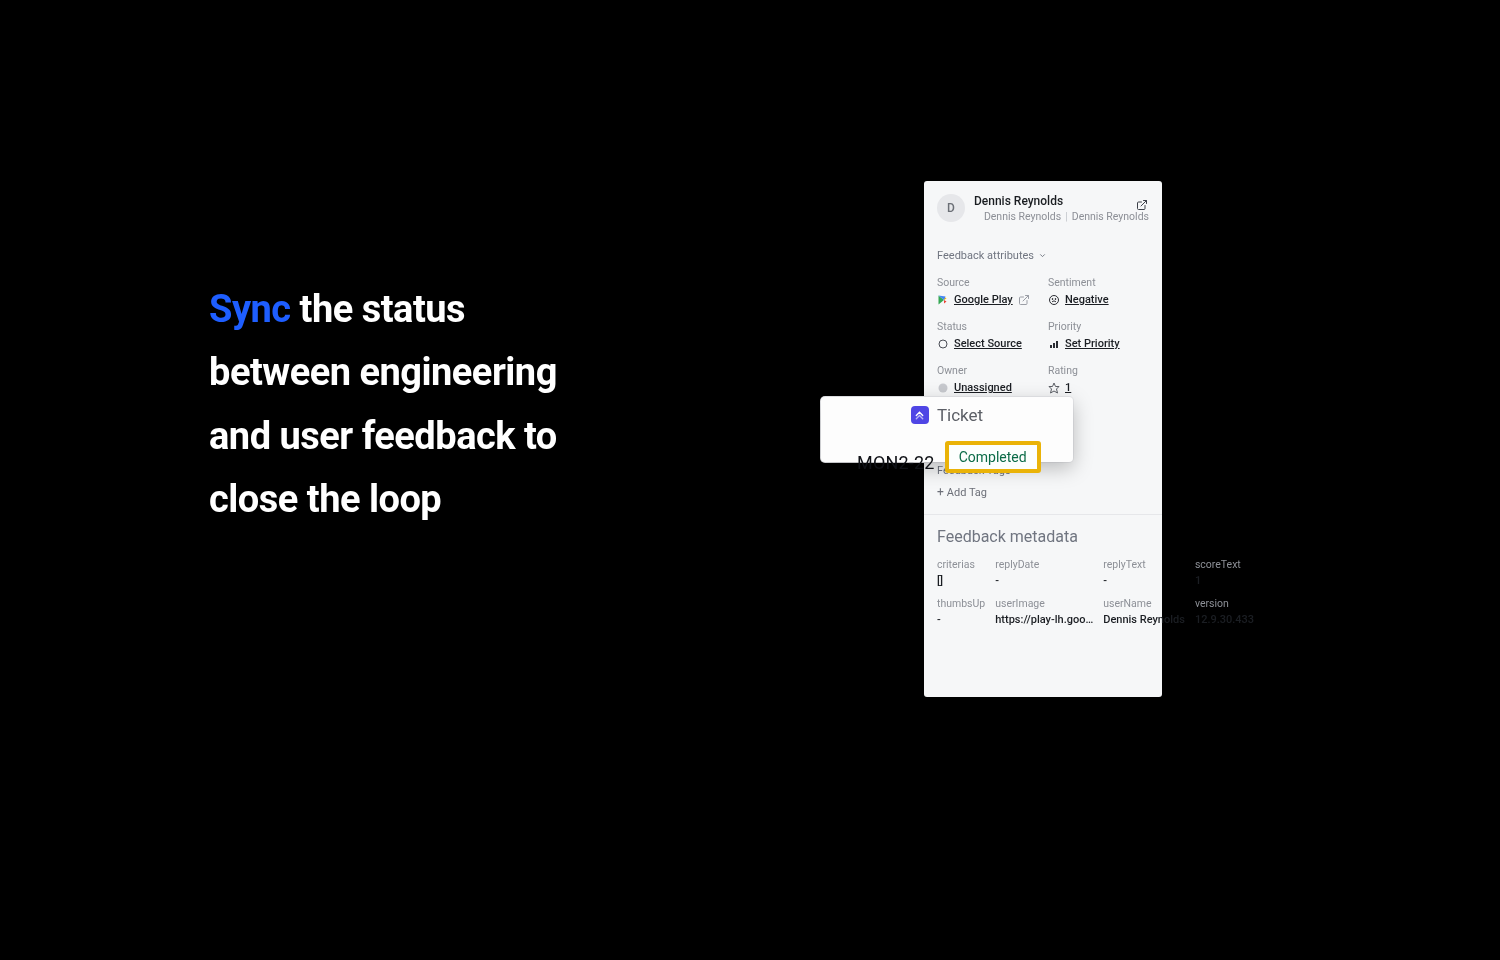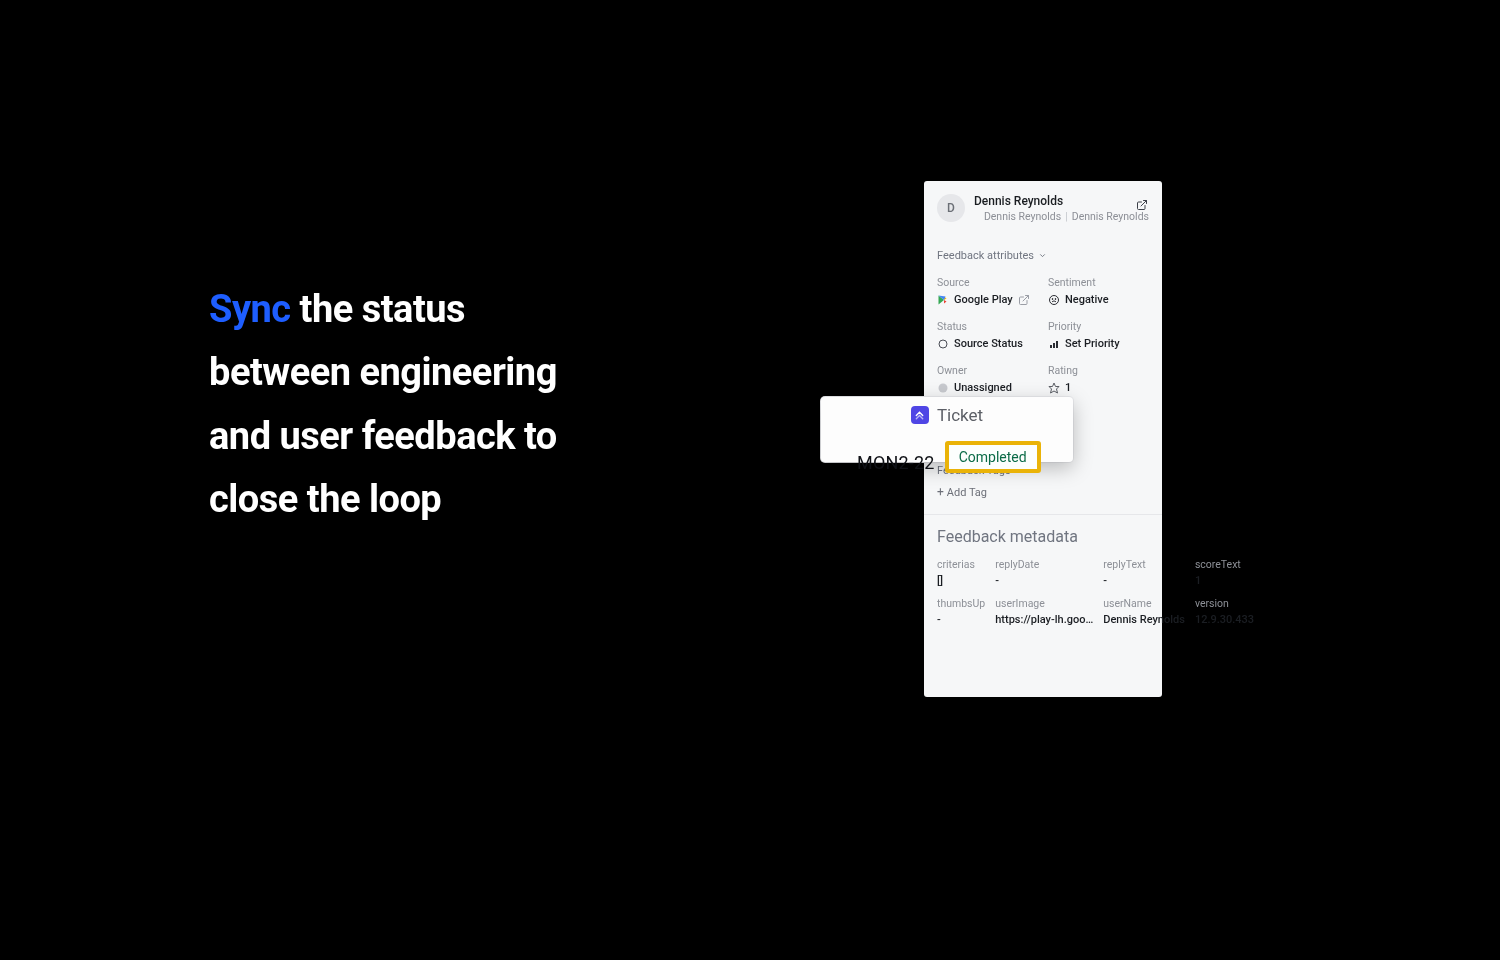--- a/index.html
+++ b/index.html
@@ -71,7 +71,7 @@
     padding: 14px 13px 0 13px;
   }
   .attr-label { font-size: 10.5px; color: #8d9097; margin-bottom: 4px; }
-  .attr-value { font-size: 11px; color: #1b1e23; font-weight: 500; display: flex; align-items: center; gap: 5px; }
+  .attr-value { font-size: 11px; color: #1b1e23; font-weight: 500; display: flex; align-items: center; gap: 5px; text-decoration: underline; }
   .attr-value .mini-icon { width: 12px; height: 12px; flex: none; }
 
   .gap-after-owner { height: 60px; }

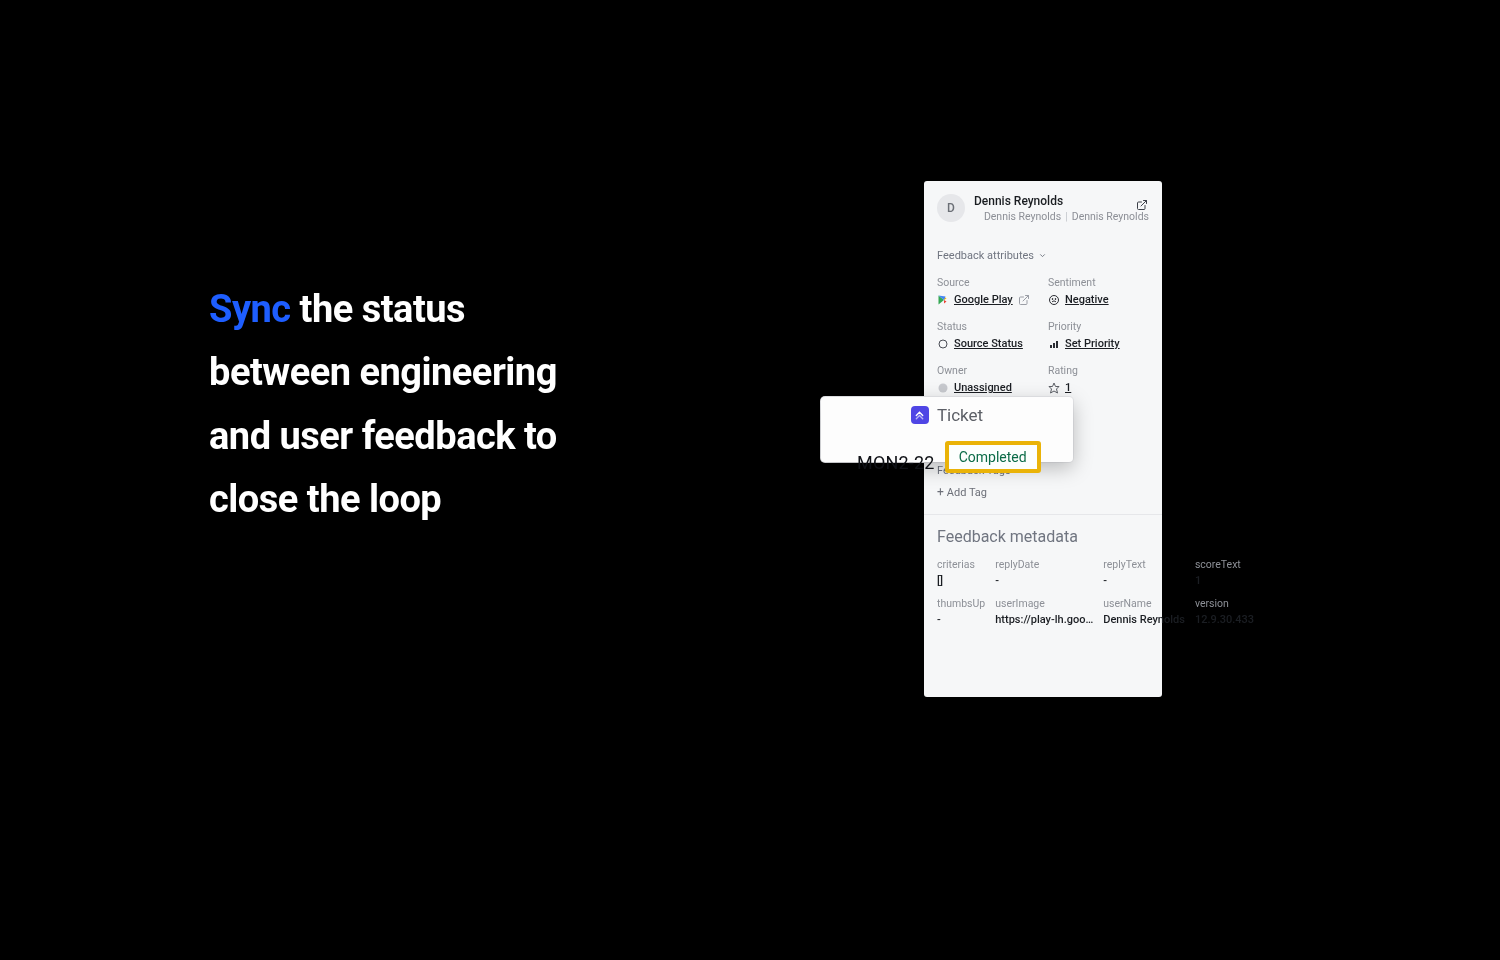--- a/index.html
+++ b/index.html
@@ -212,7 +212,7 @@
               <circle cx="12" cy="12" r="8"></circle>
             </svg>
         </span>
-        <span>Source Status</span>
+        <span>Select Source</span>
       </div>
     </div>
 

